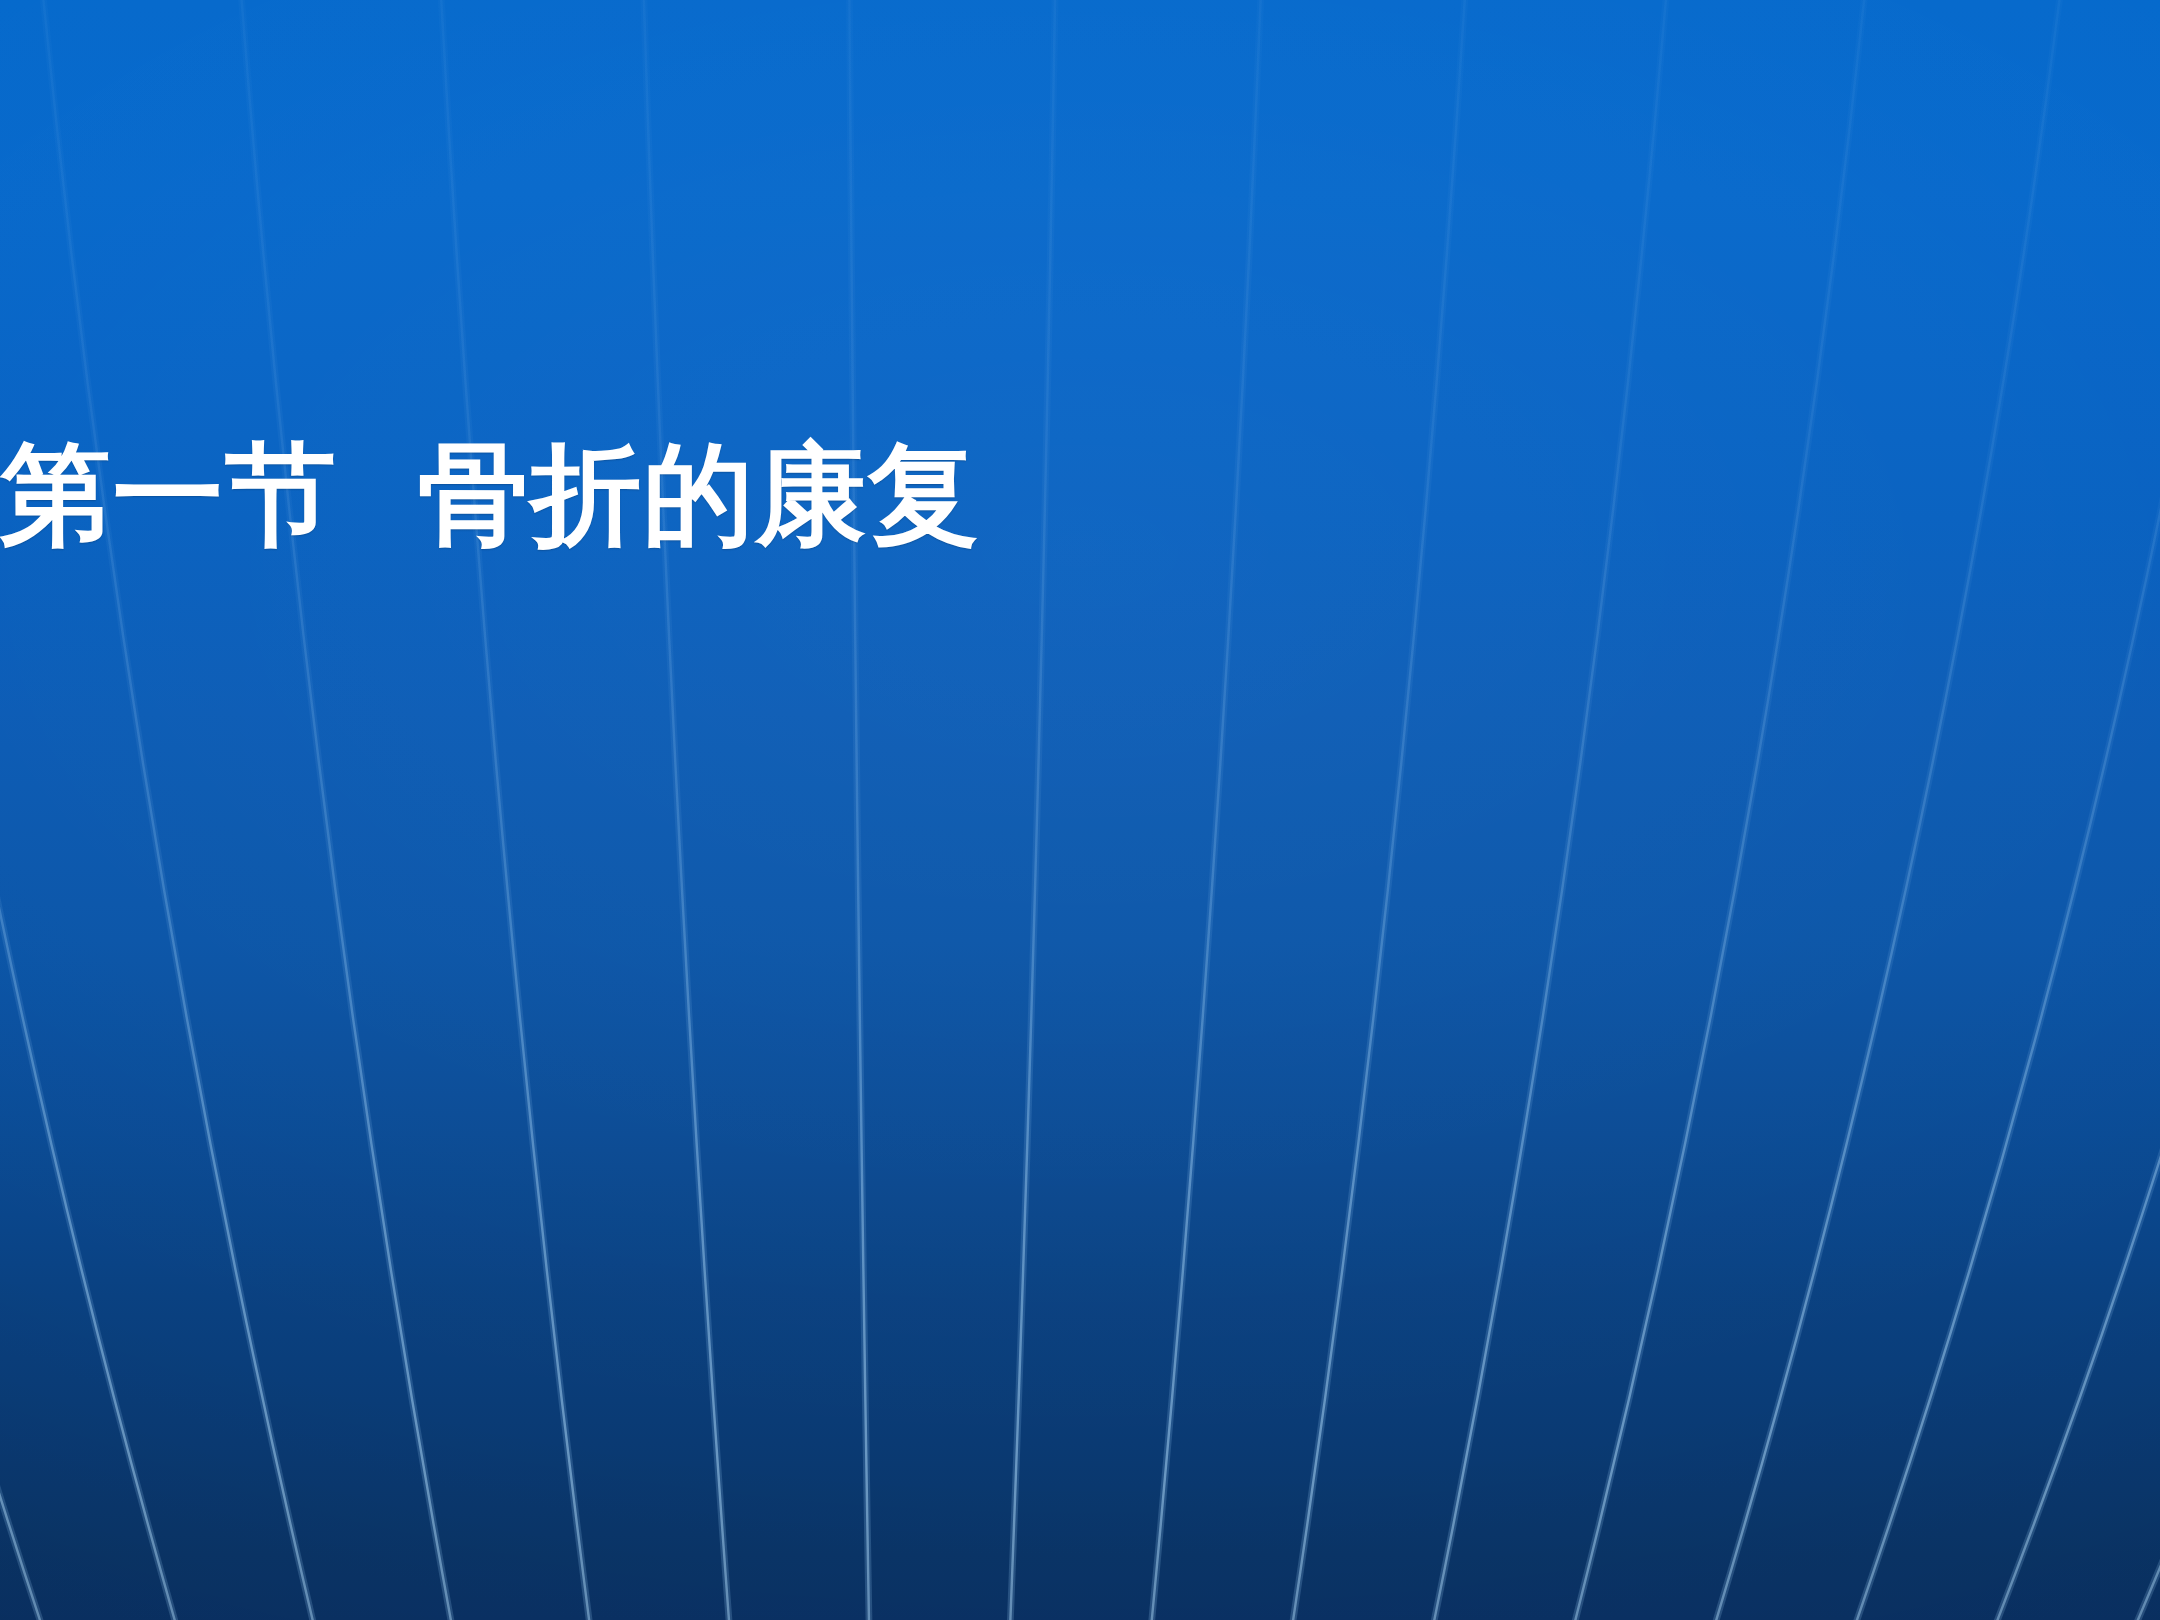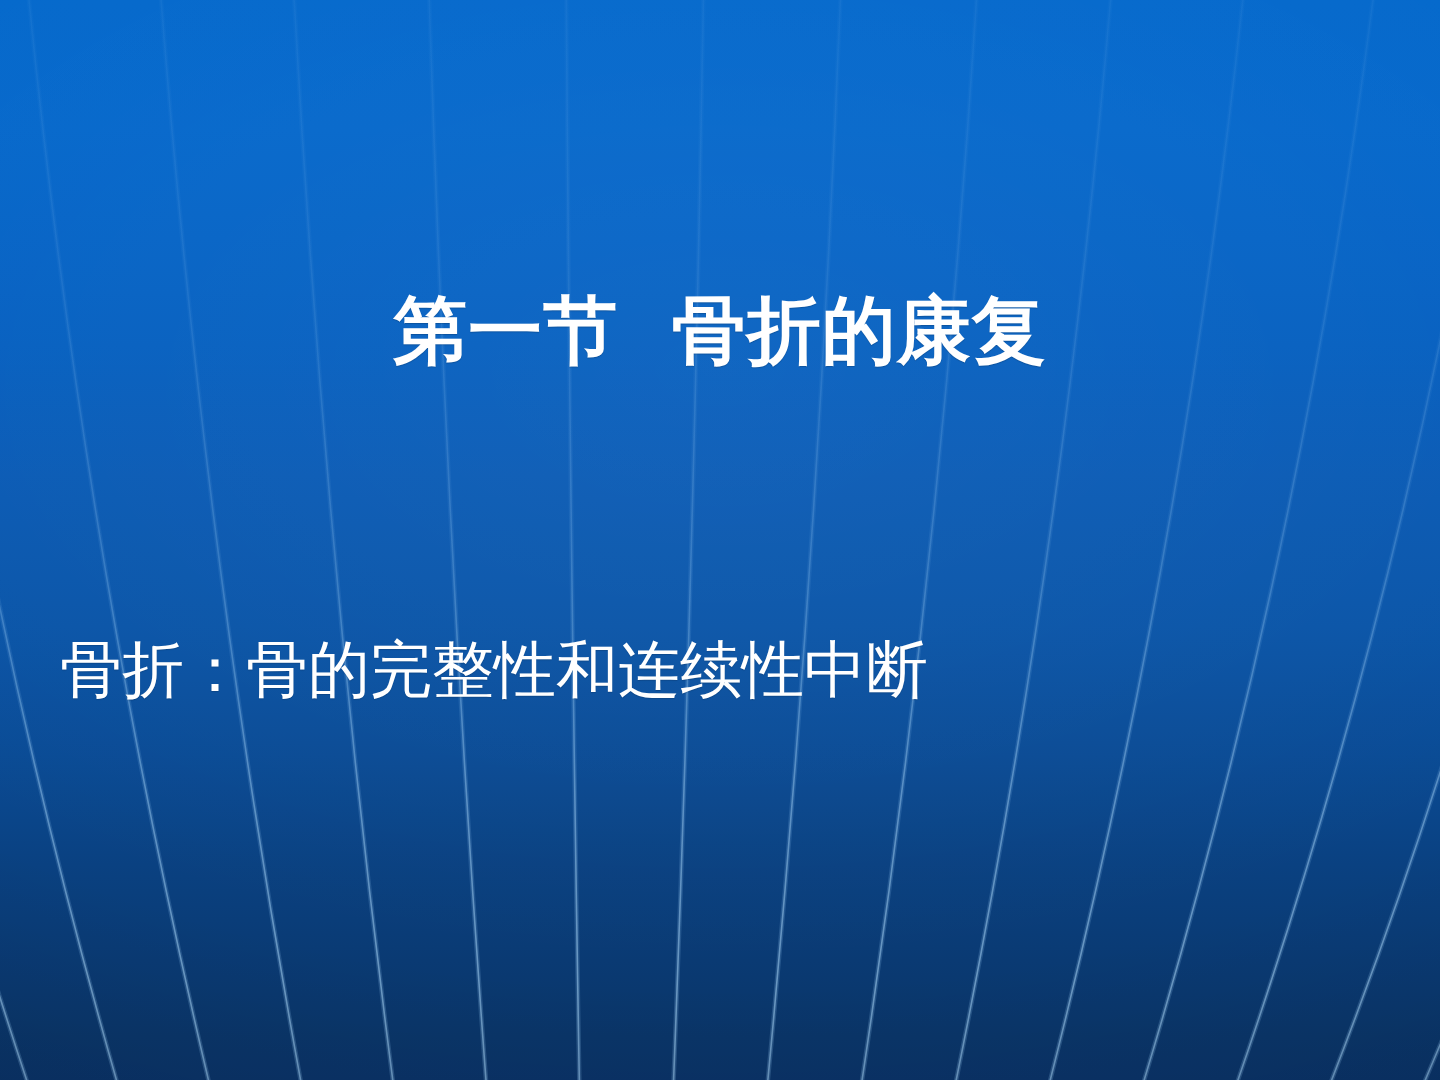--- a/index.html
+++ b/index.html
@@ -71,7 +71,6 @@
     left: 0;
     right: 0;
     top: 243px;
-    text-align: center;
     color: #FFFFFF;
     font-family: "DejaVu Sans", "Liberation Sans", sans-serif;
     font-weight: 700;

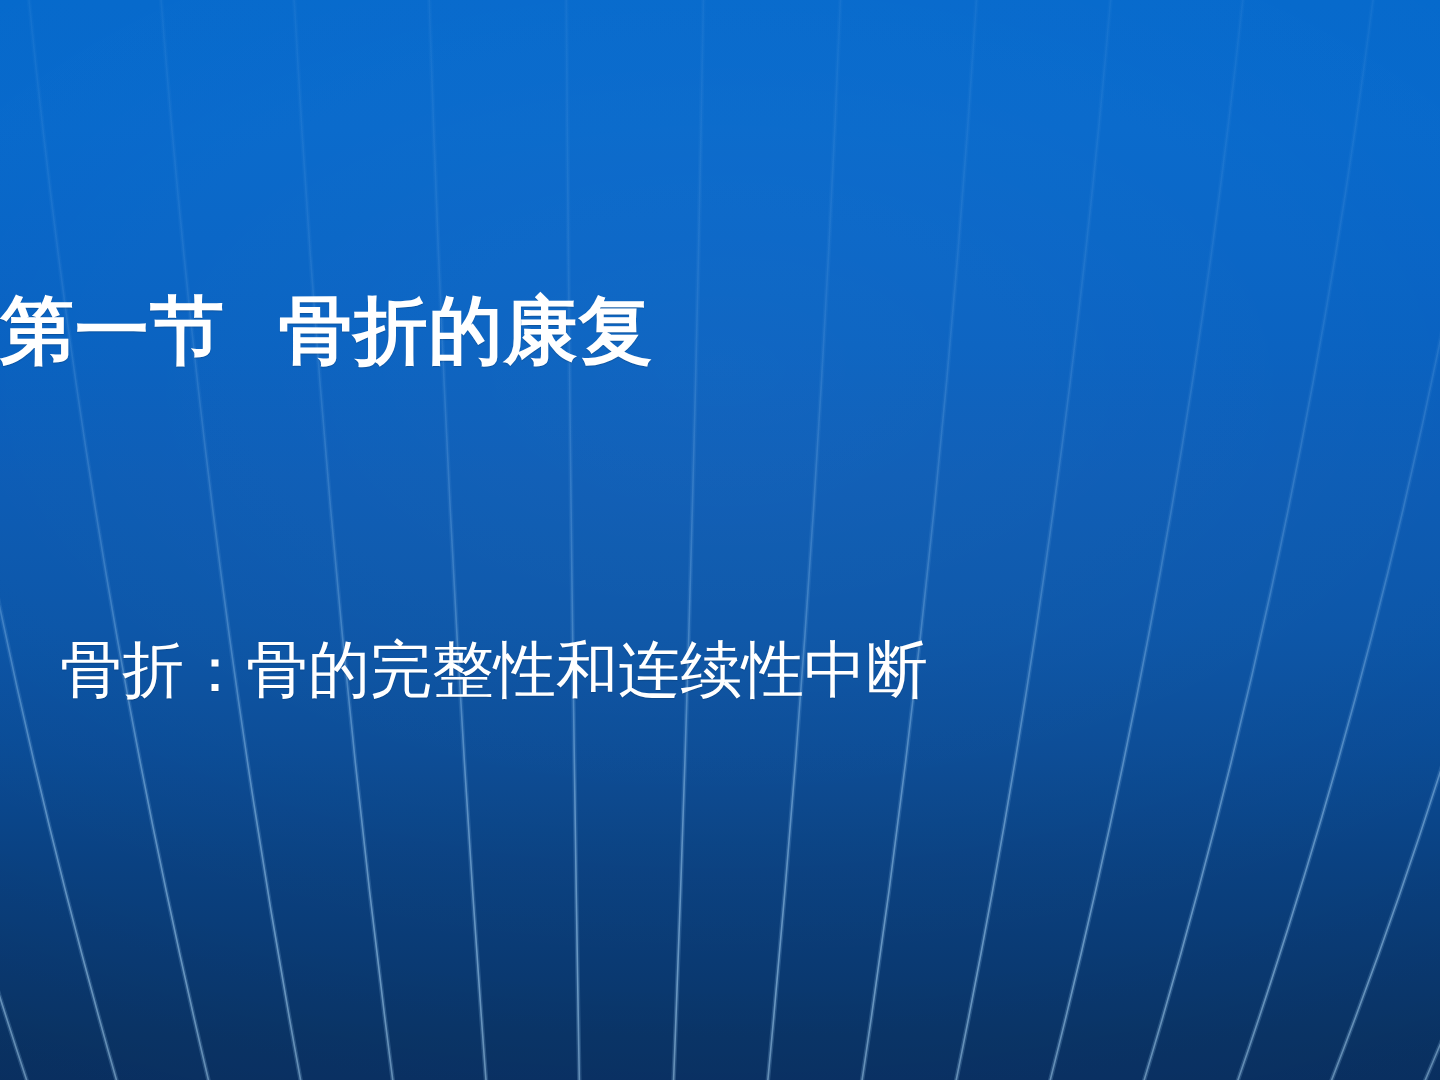--- a/index.html
+++ b/index.html
@@ -181,7 +181,6 @@
     <h1 class="slide-title">第一节  骨折的康复</h1>
 
     <div class="body-block">
-      <span class="body-line">骨折：骨的完整性和连续性中断</span>
     </div>
 
   </div>

